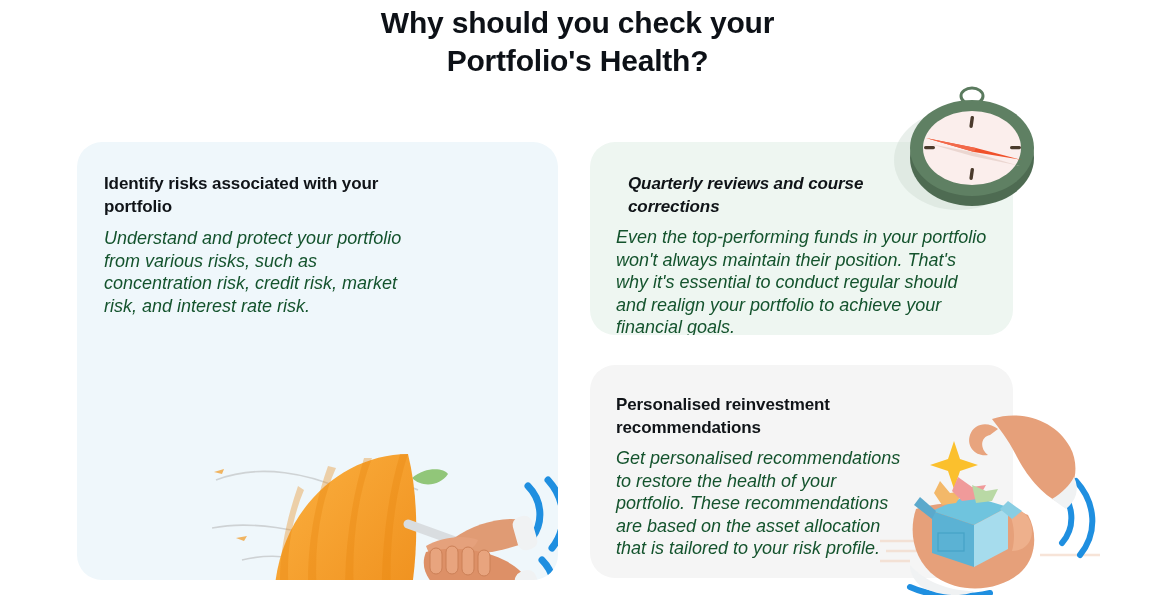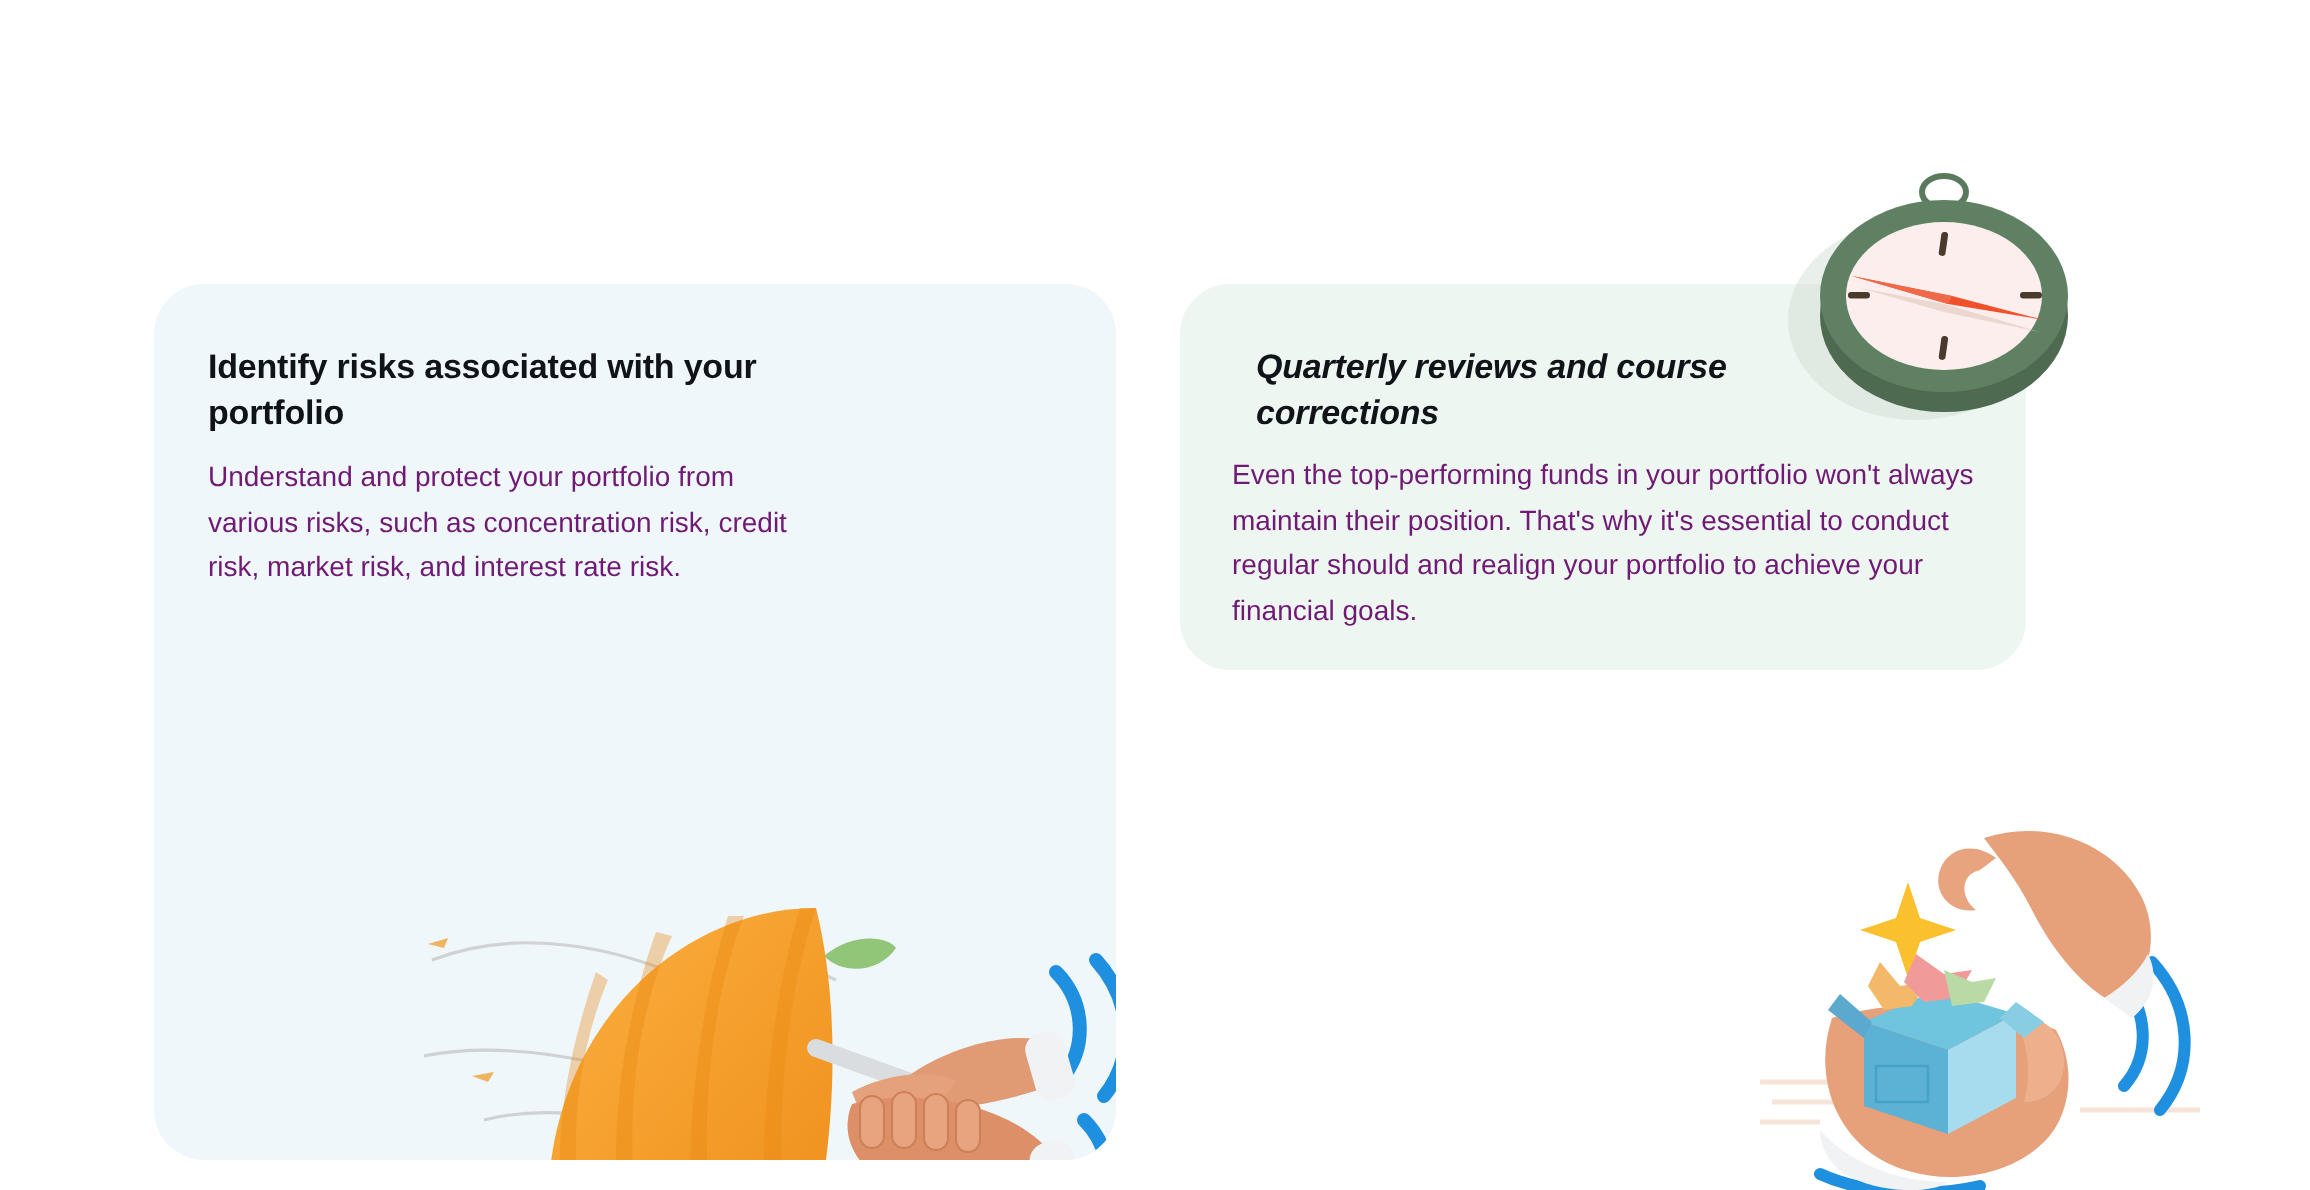--- a/index.html
+++ b/index.html
@@ -101,6 +101,10 @@
 
 <div class="page">
 
+  <h1 class="section-title">
+    <span class="line">Why should you check your</span>
+    <span class="line">Portfolio's Health?</span>
+  </h1>
 
   <div class="card card-1">
     <div class="card-head">Identify risks associated with your portfolio</div>

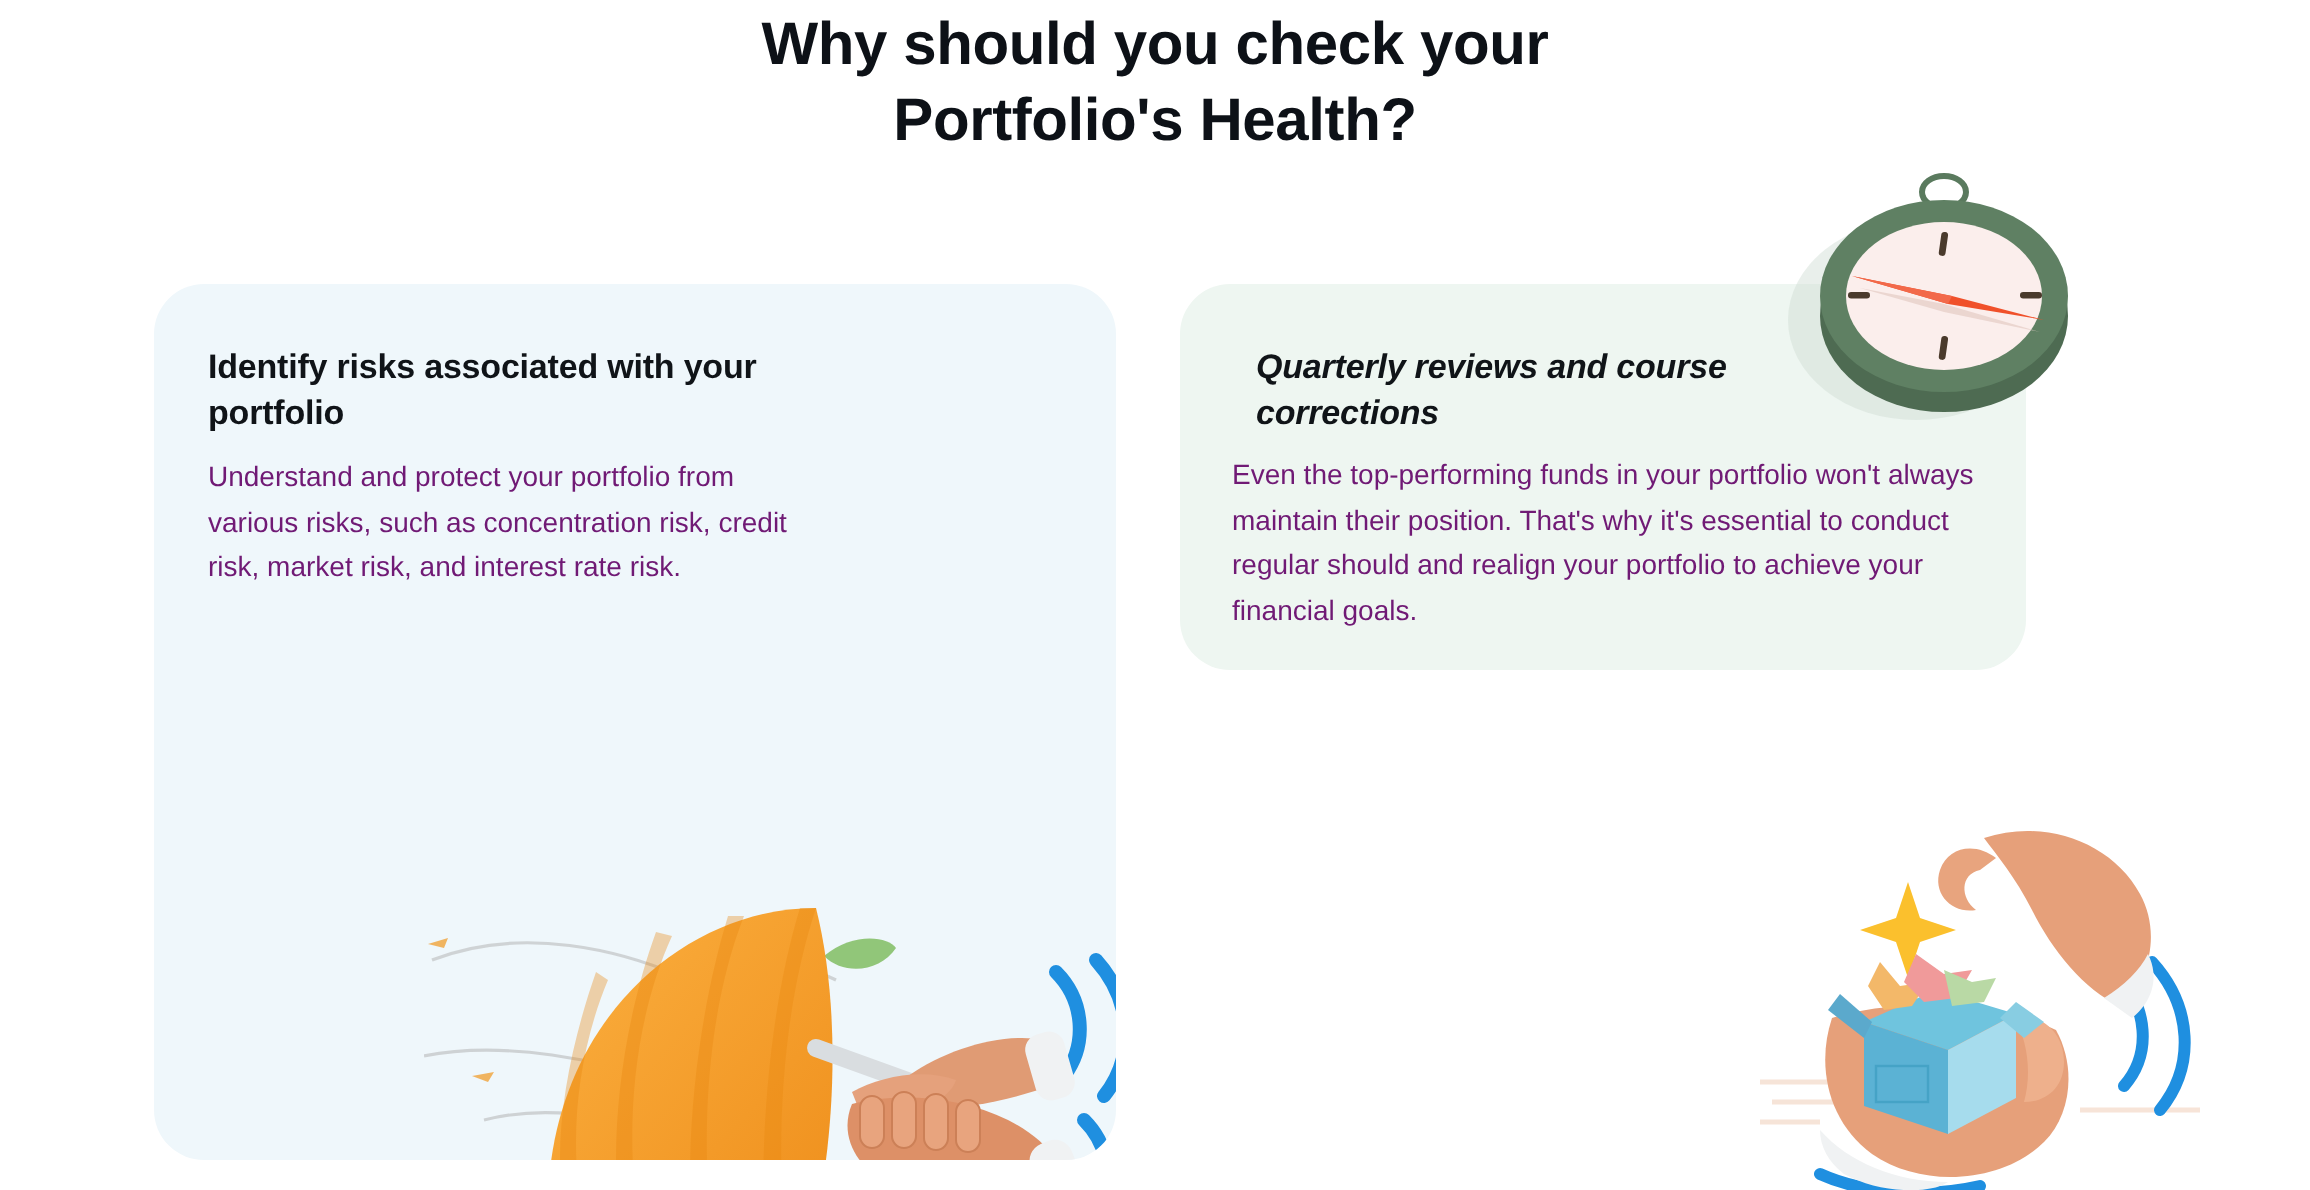--- a/index.html
+++ b/index.html
@@ -75,9 +75,10 @@
   }
   .card-body {
     position: absolute;
-    font-size: 14px;
+    font-size: 18px;
     line-height: 22.5px;
-    color: #701a75;
+    color: #14532d;
+    font-style: italic;
   }
 
   .card-1 .card-head { left: 27px; top: 30px; width: 330px; }

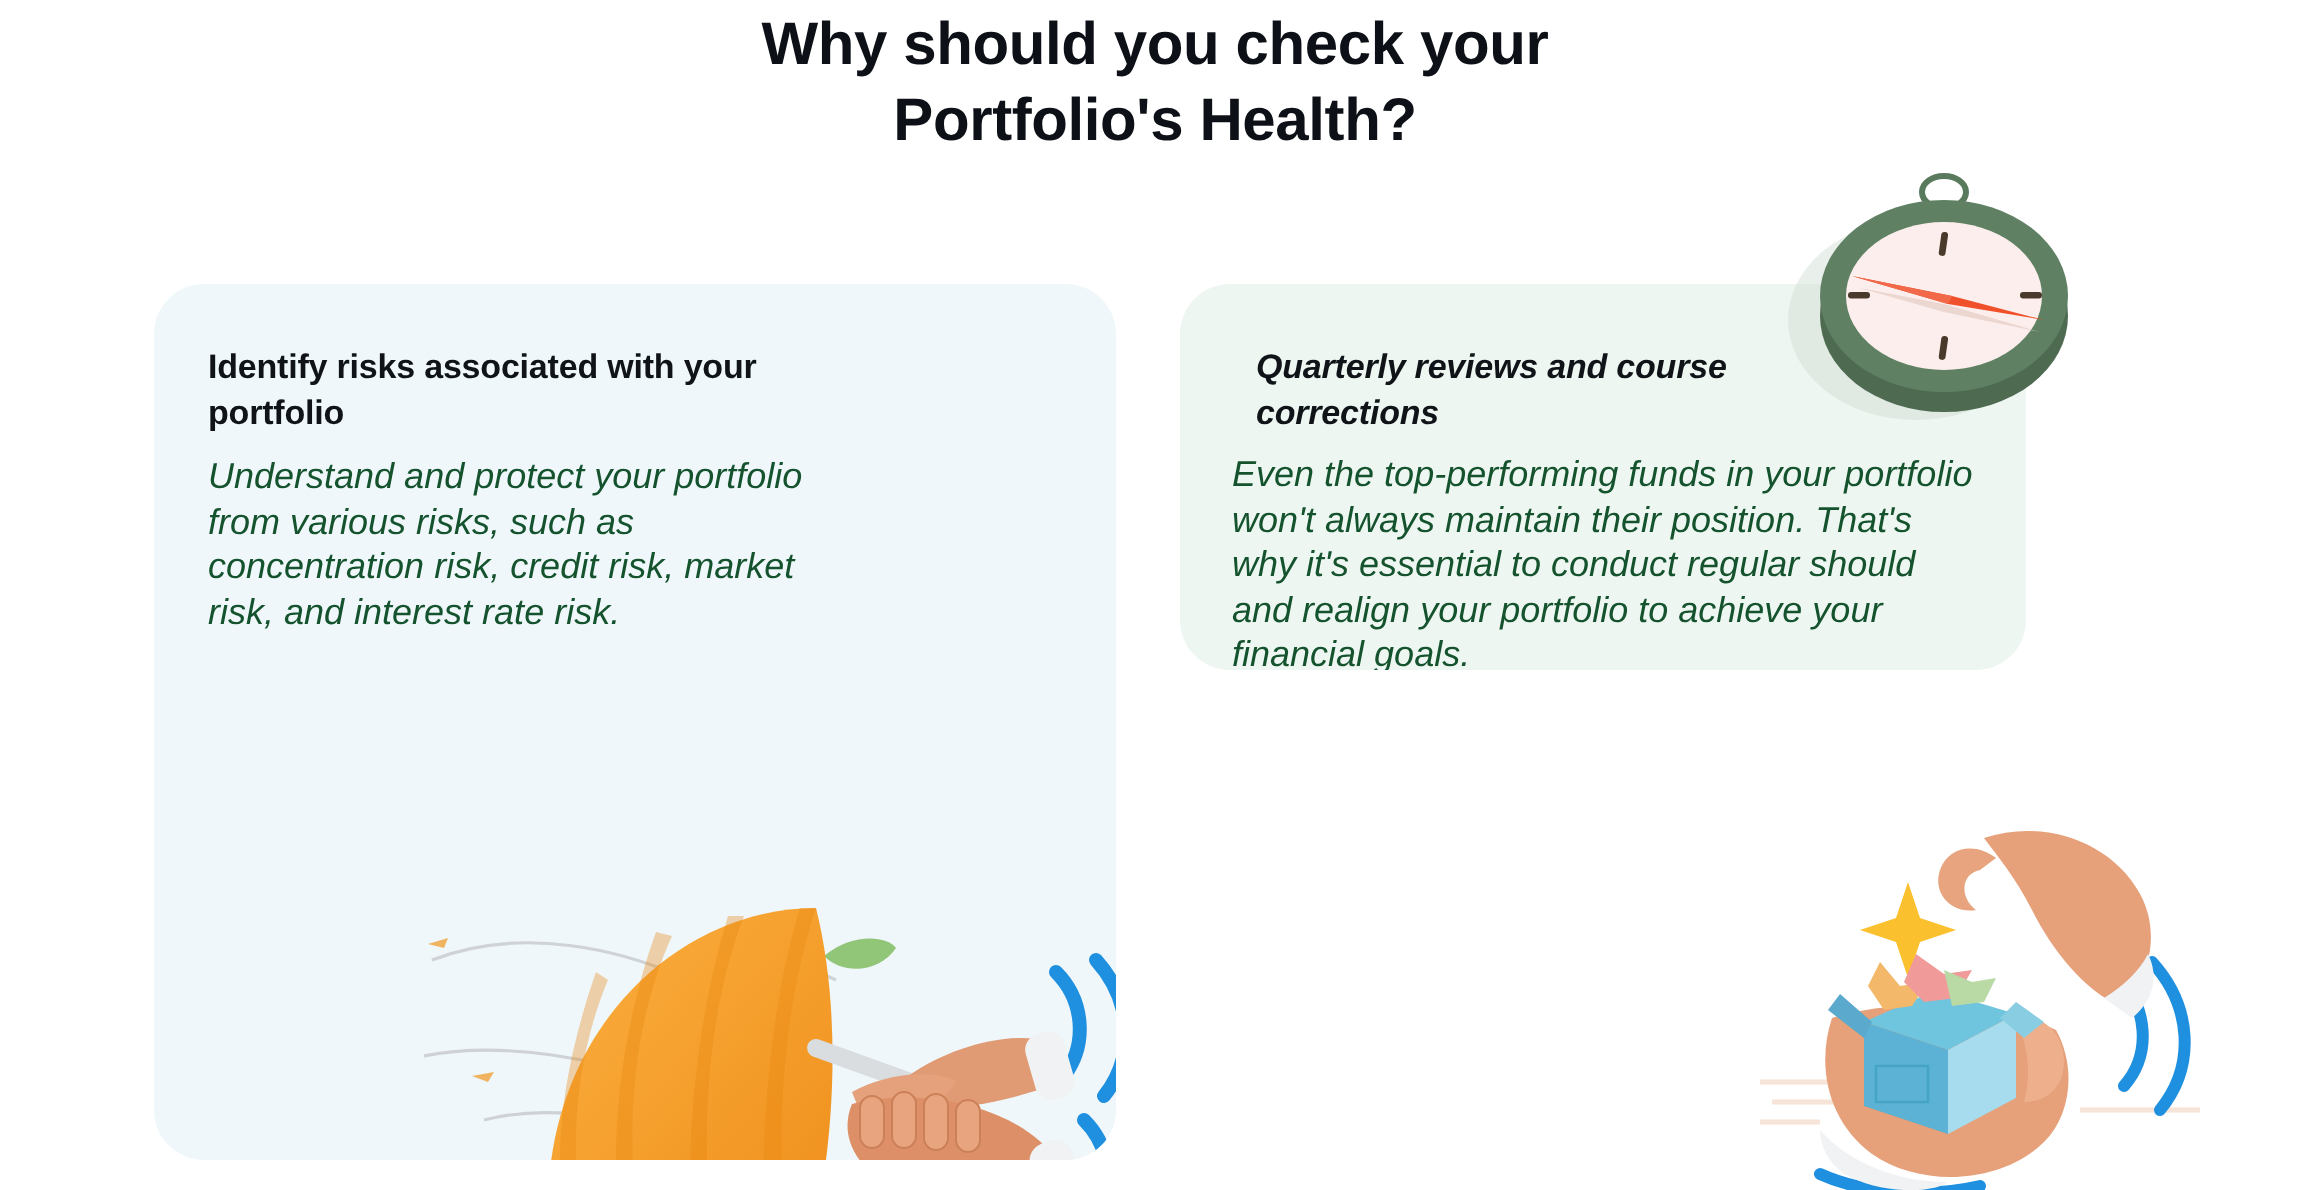--- a/index.html
+++ b/index.html
@@ -218,6 +218,10 @@
     <path d="M46 56 L 96 66 L 94 70 Z" fill="#f2694a"></path>
   </svg>
 
+  <div class="card card-3">
+    <div class="card-head">Personalised reinvestment recommendations</div>
+    <div class="card-body">Get personalised recommendations to restore the health of your portfolio. These recommendations are based on the asset allocation that is tailored to your risk profile.</div>
+  </div>
 
   <svg class="illo illo-gift" viewBox="0 0 250 180">
 

